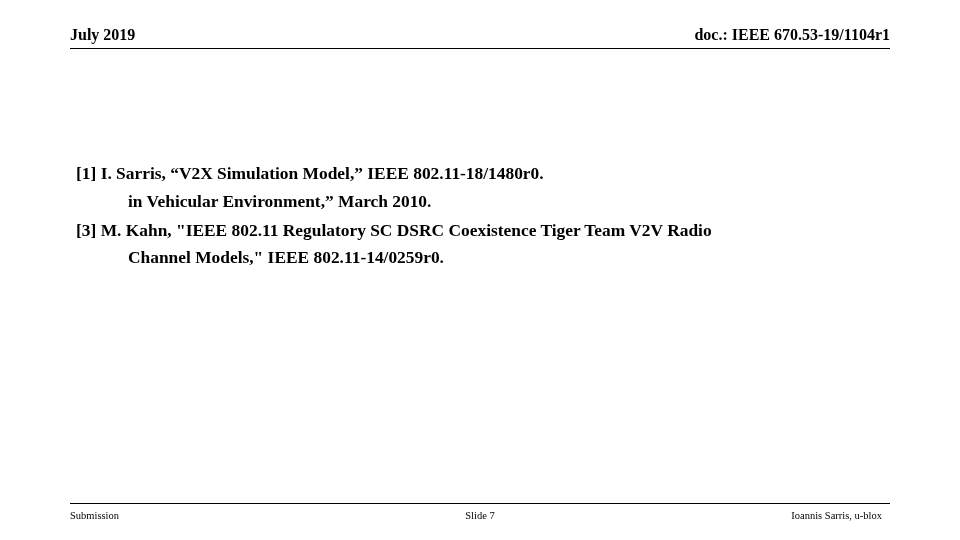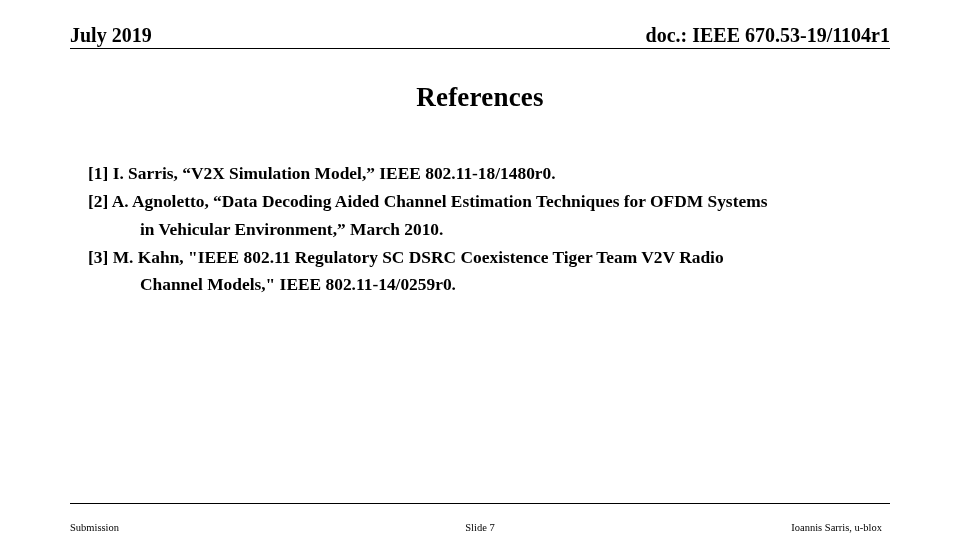--- a/index.html
+++ b/index.html
@@ -32,7 +32,7 @@
     justify-content: space-between;
   }
   .header-text {
-    font-size: 20px;
+    font-size: 16px;
     font-weight: bold;
     line-height: 18px;
     white-space: nowrap;

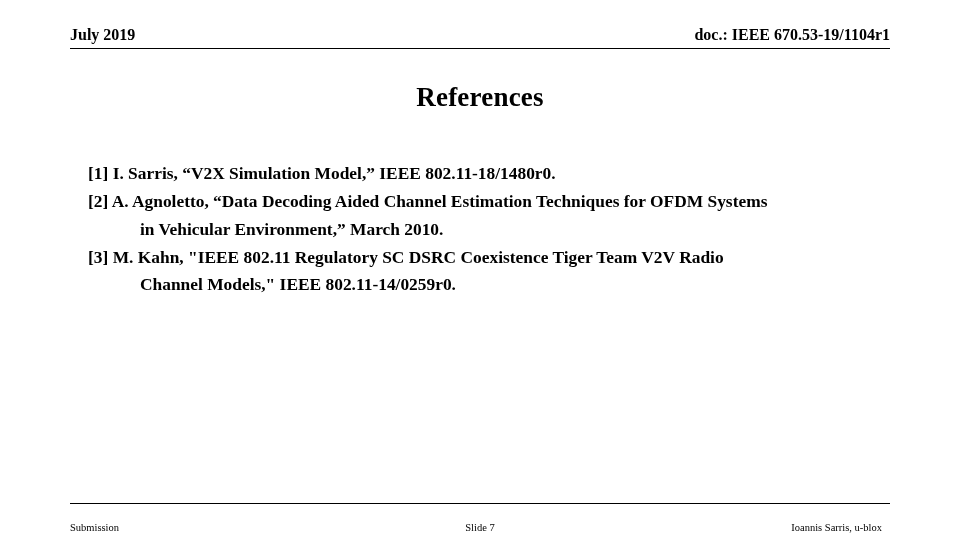--- a/index.html
+++ b/index.html
@@ -105,7 +105,6 @@
     <span class="header-text" id="header-right">doc.: IEEE 670.53-19/1104r1</span>
   </div>
 
-  <div id="slide-title">References</div>
 
   <div id="reference-list">
 

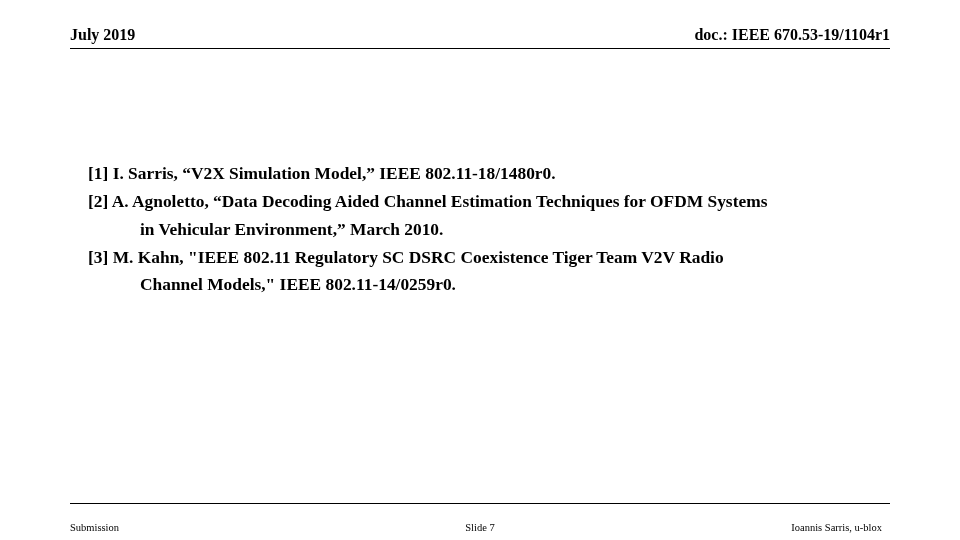--- a/index.html
+++ b/index.html
@@ -54,7 +54,7 @@
   
   #reference-list {
     position: absolute;
-    left: 88px;
+    left: 76px;
     top: 160px;
     width: 810px;
   }

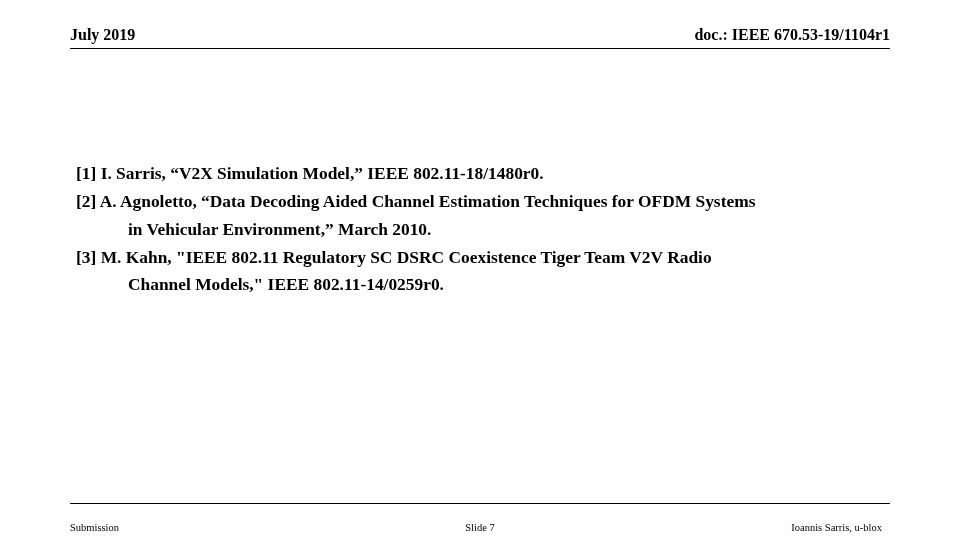--- a/index.html
+++ b/index.html
@@ -113,7 +113,6 @@
     </p>
 
     <p class="reference-item">
-      <span>[2] A. Agnoletto, “Data Decoding Aided Channel Estimation Techniques for OFDM Systems</span>
       <span class="ref-cont">in Vehicular Environment,” March 2010.</span>
     </p>
 

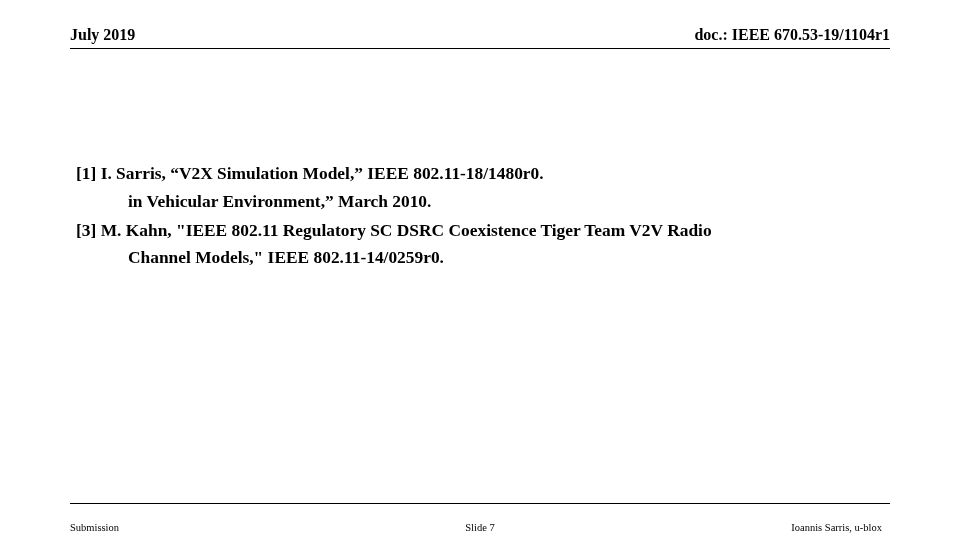--- a/index.html
+++ b/index.html
@@ -89,7 +89,6 @@
     font-size: 10.5px;
     line-height: 14px;
     white-space: nowrap;
-    margin-top: 12px;
   }
   #footer-left  { left: 0; }
   #footer-center{ left: 50%; transform: translateX(-50%); }

